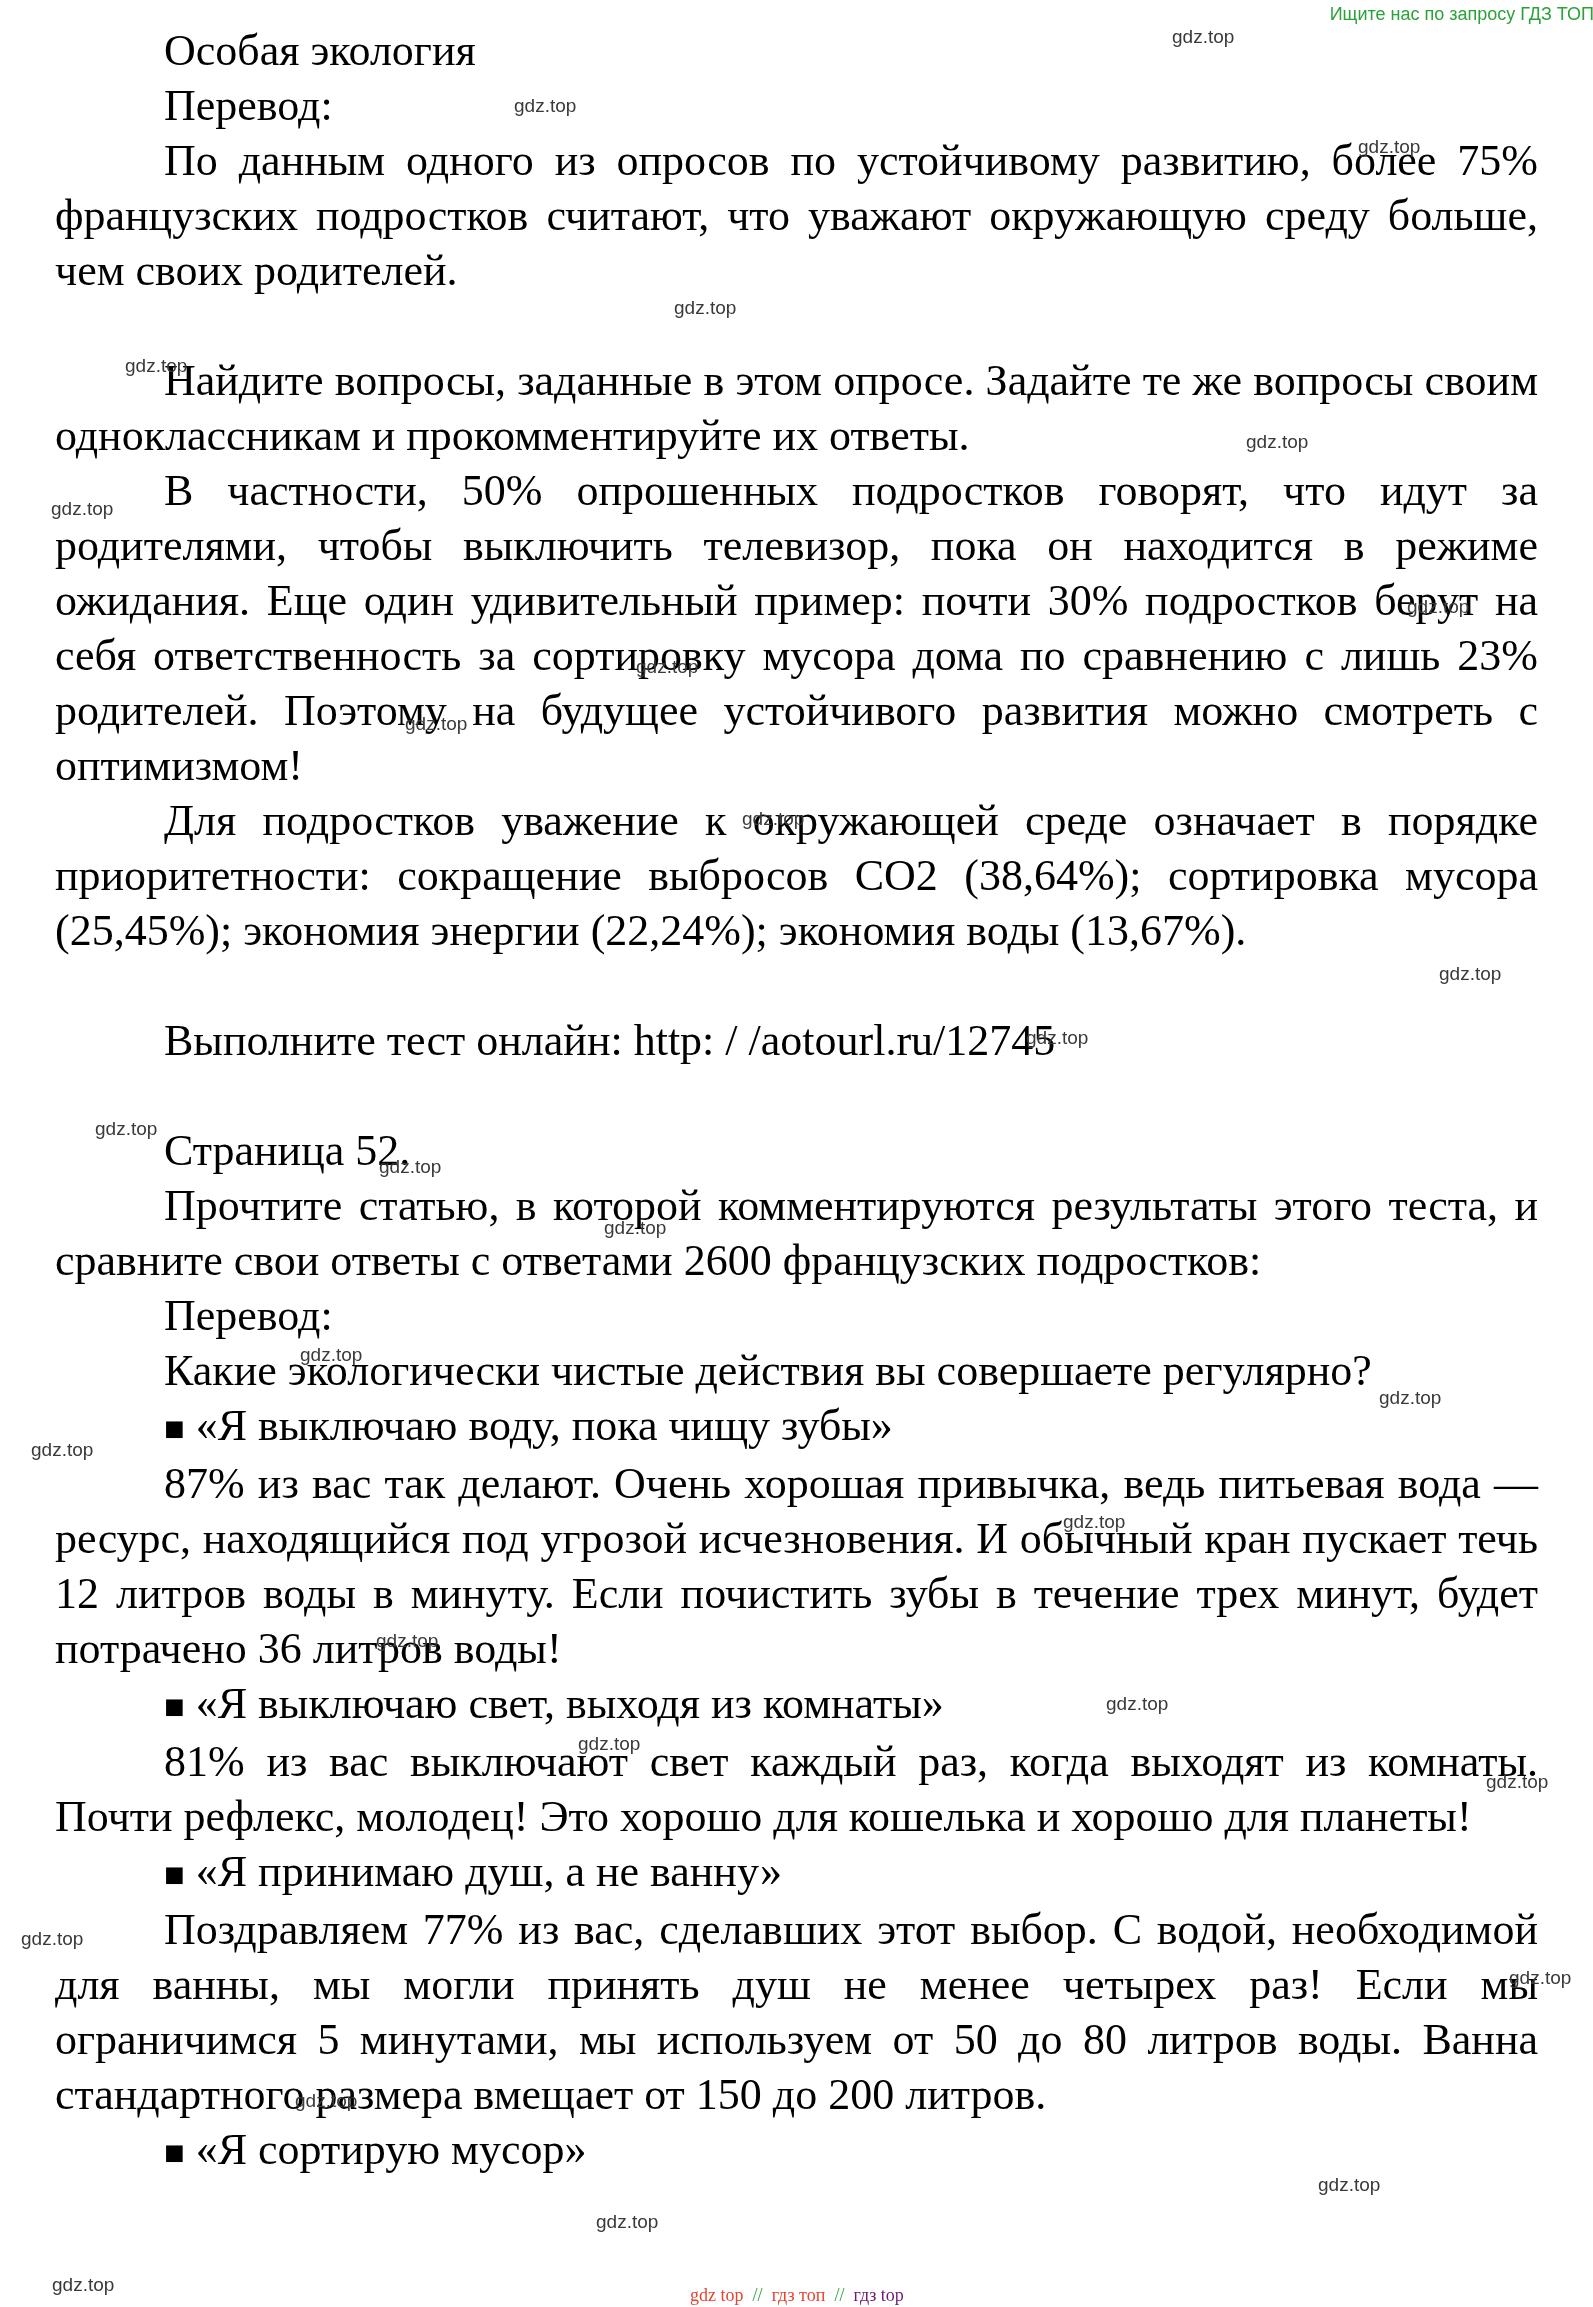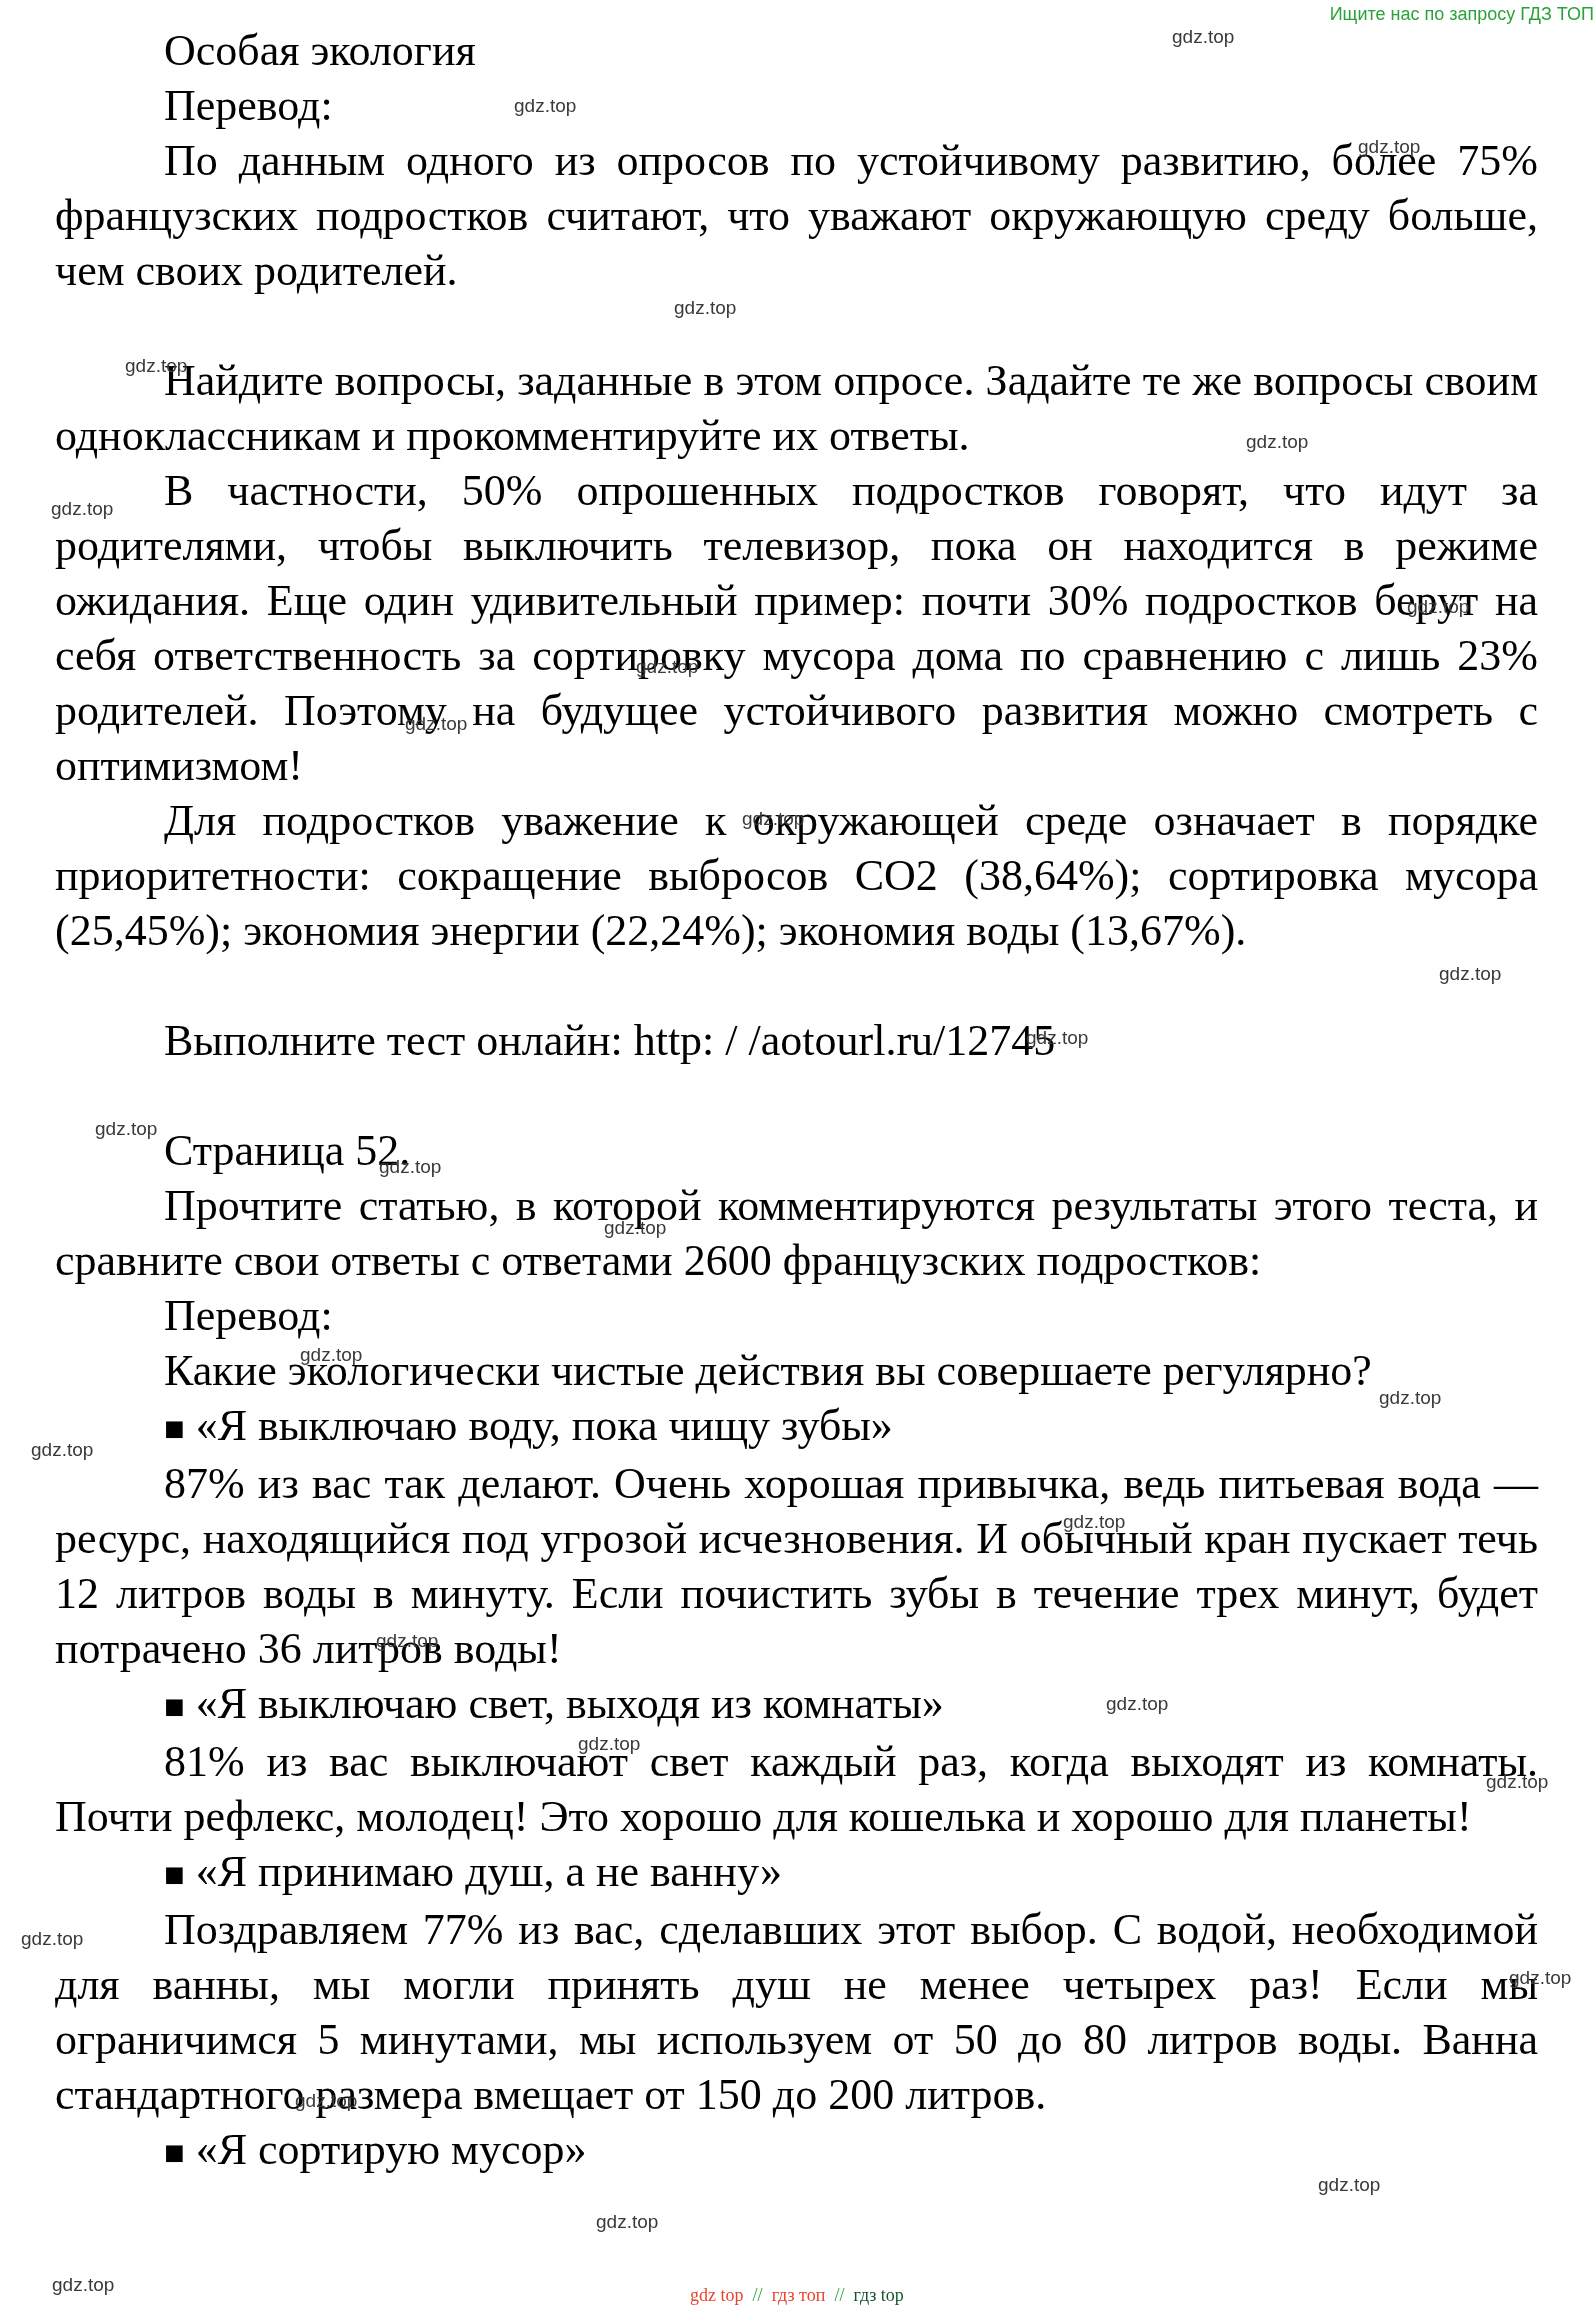--- a/index.html
+++ b/index.html
@@ -132,7 +132,7 @@
     </div>
 
   <div class="banner-bottom">
-    <span style="color: rgb(232, 67, 45);">gdz top</span><span style="color: rgb(42, 162, 57);">//</span><span style="color: rgb(232, 67, 45);">гдз топ</span><span style="color: rgb(42, 162, 57);">//</span><span style="color: #14532d;">гдз top</span>
+    <span style="color: rgb(232, 67, 45);">gdz top</span><span style="color: rgb(42, 162, 57);">//</span><span style="color: rgb(232, 67, 45);">гдз топ</span><span style="color: rgb(42, 162, 57);">//</span><span style="color: #701a75;">гдз top</span>
   </div>
 
 </div>

